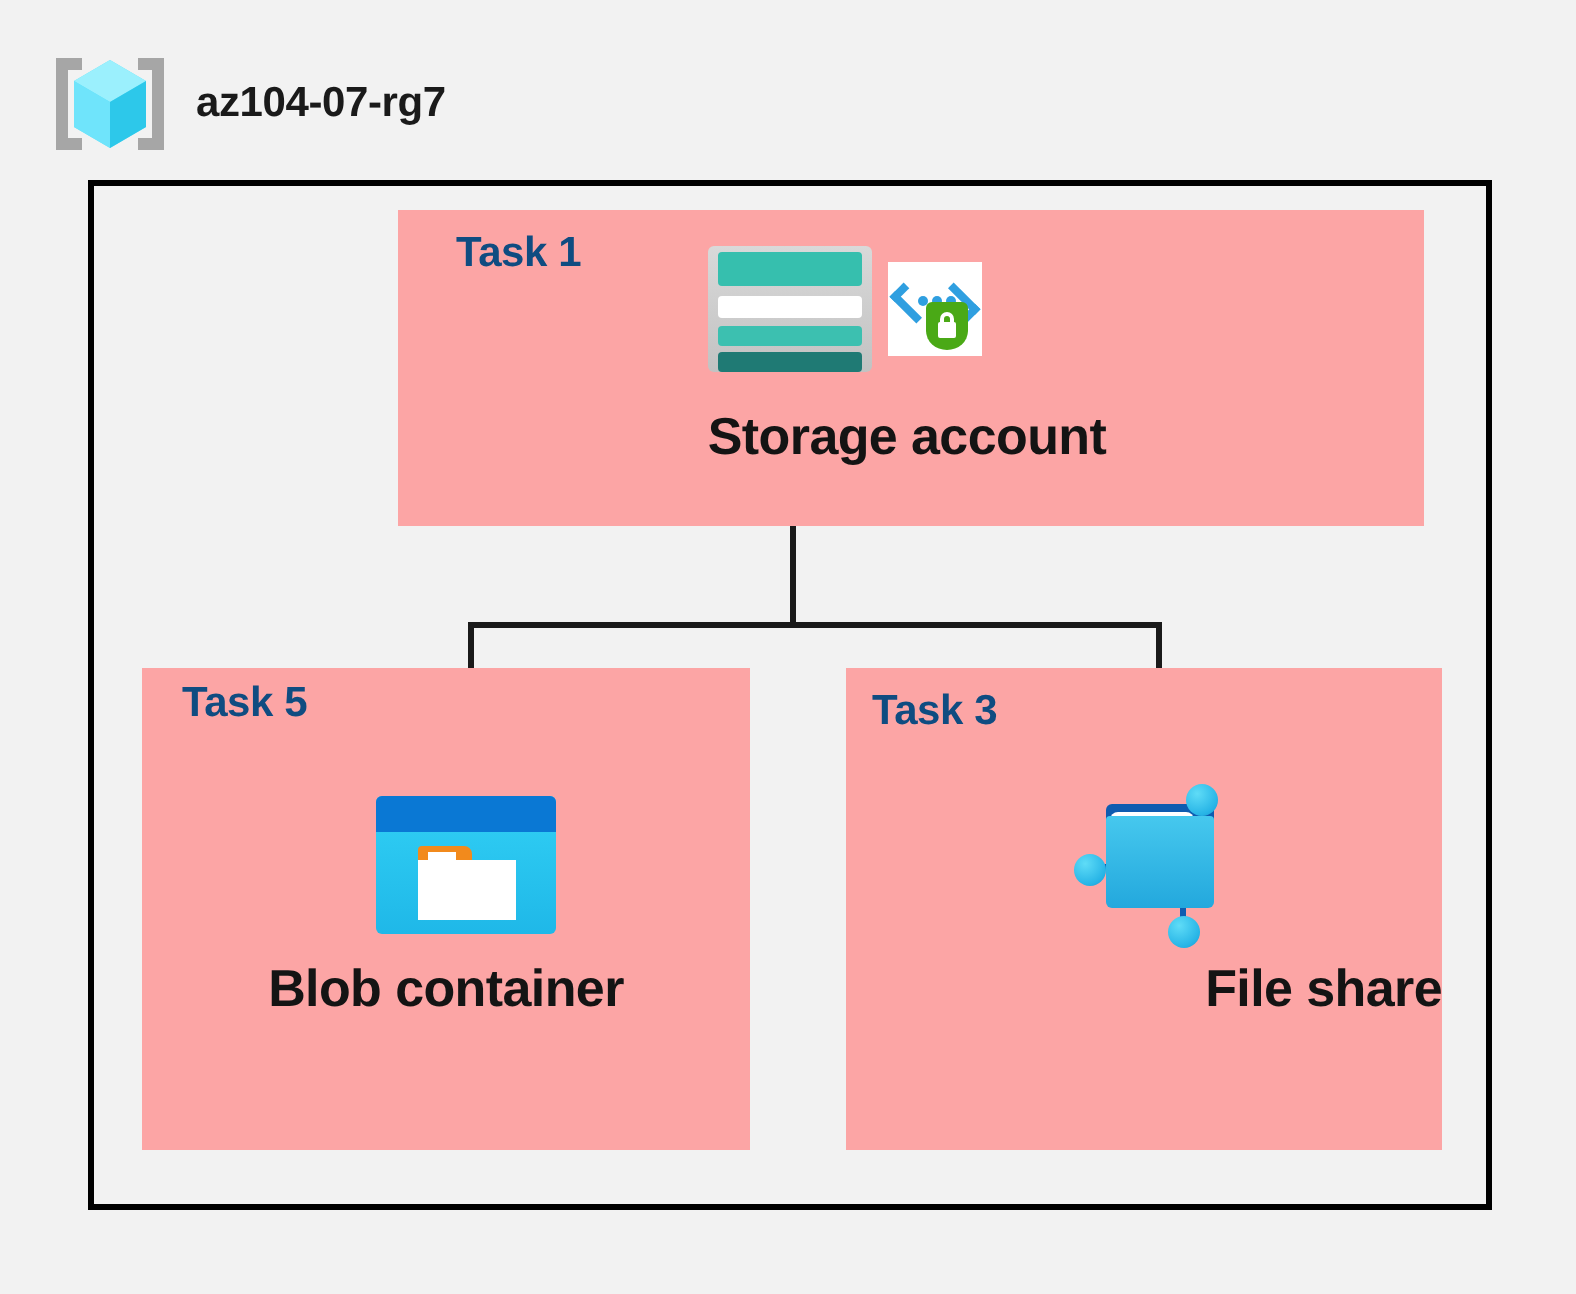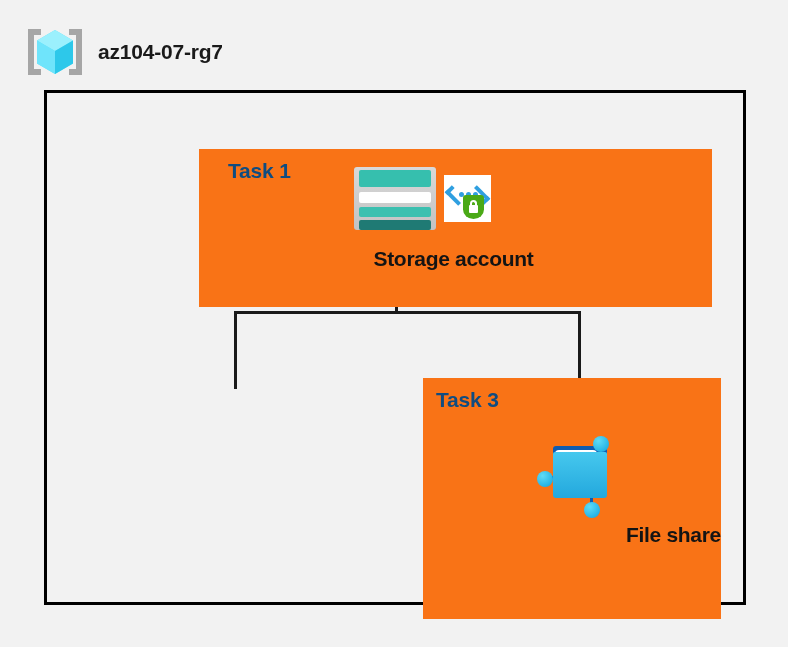--- a/index.html
+++ b/index.html
@@ -65,8 +65,7 @@
   
   .task-box {
     position: absolute;
-    background: #f97316;
-    margin-top: 44px;
+    background: #fca5a5;
   }
 
   #task-1-box { left: 199px; top: 105px; width: 513px; height: 158px; }

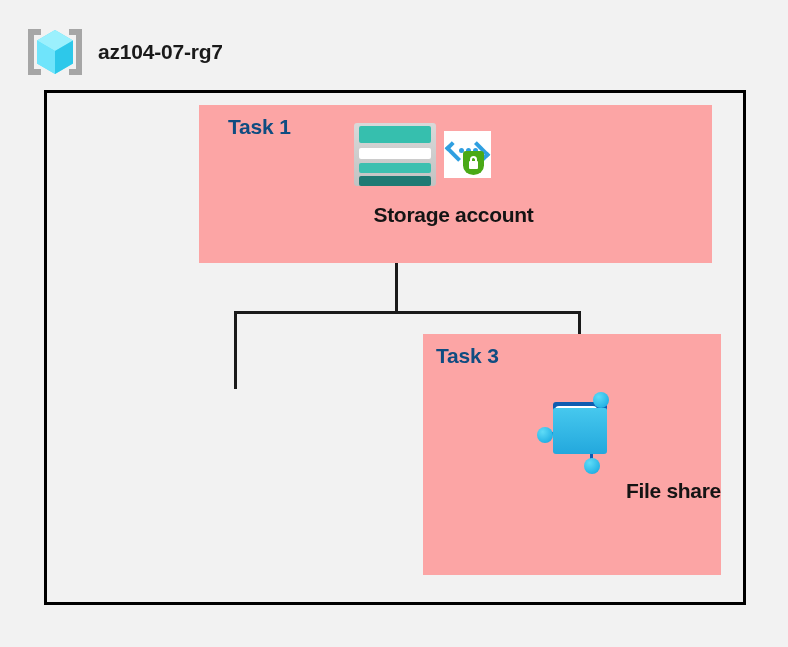--- a/index.html
+++ b/index.html
@@ -89,7 +89,7 @@
     position: absolute;
     width: 100%;
     text-align: center;
-    font-size: 21px;
+    font-size: 26px;
     font-weight: bold;
     color: #141414;
     white-space: nowrap;

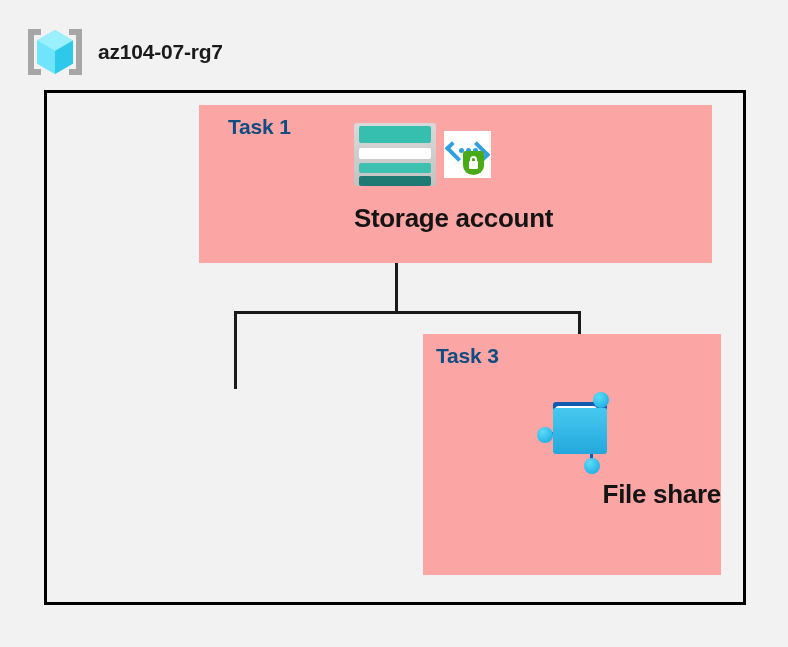--- a/index.html
+++ b/index.html
@@ -361,6 +361,18 @@
     <div class="node-caption">Storage account</div>
   </div>
 
+  <div class="task-box" id="task-5-box">
+    <div class="task-label">Task 5</div>
+
+    <div class="node-icon-wrap" style="left:117px;top:64px;width:90px;height:69px;">
+      <div class="blob-body"></div>
+      <div class="blob-topbar"></div>
+      <div class="blob-tab"></div>
+      <div class="blob-page"></div>
+    </div>
+
+    <div class="node-caption">Blob container</div>
+  </div>
 
   <div class="task-box" id="task-3-box">
     <div class="task-label">Task 3</div>

